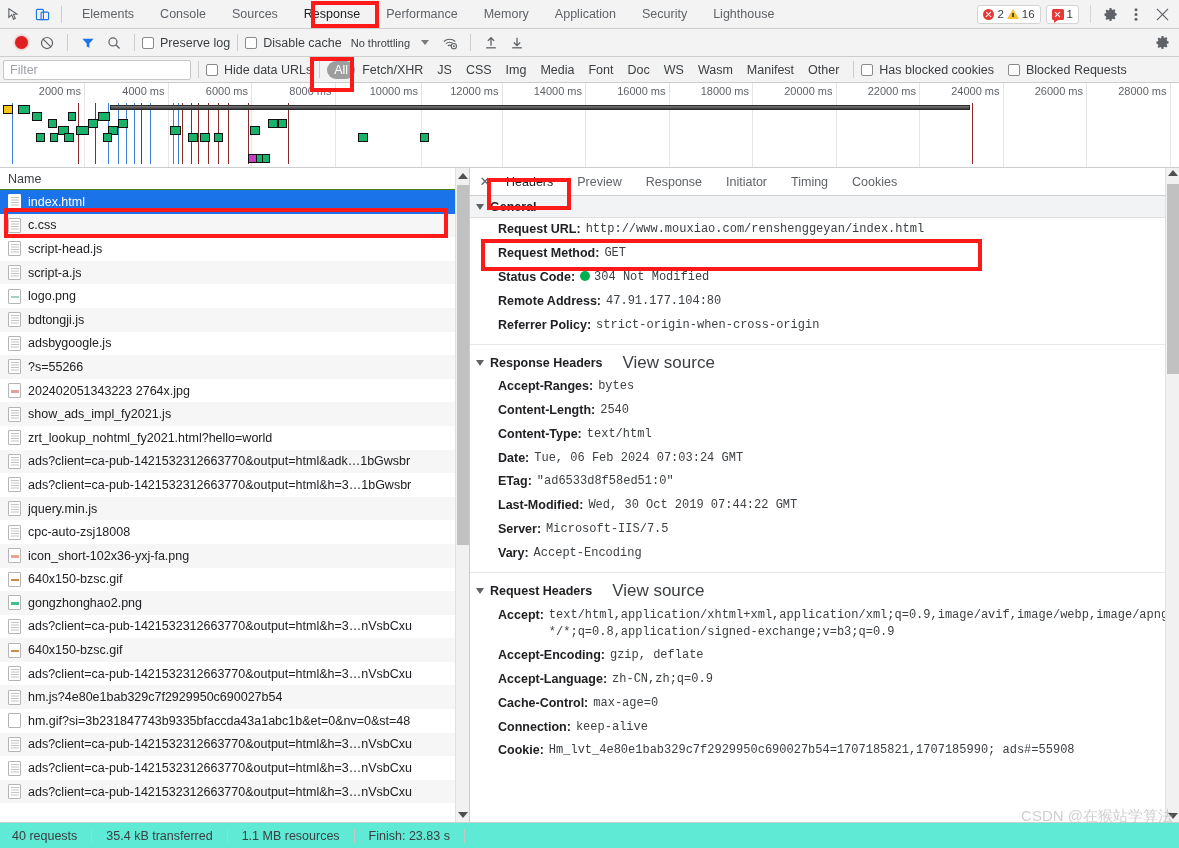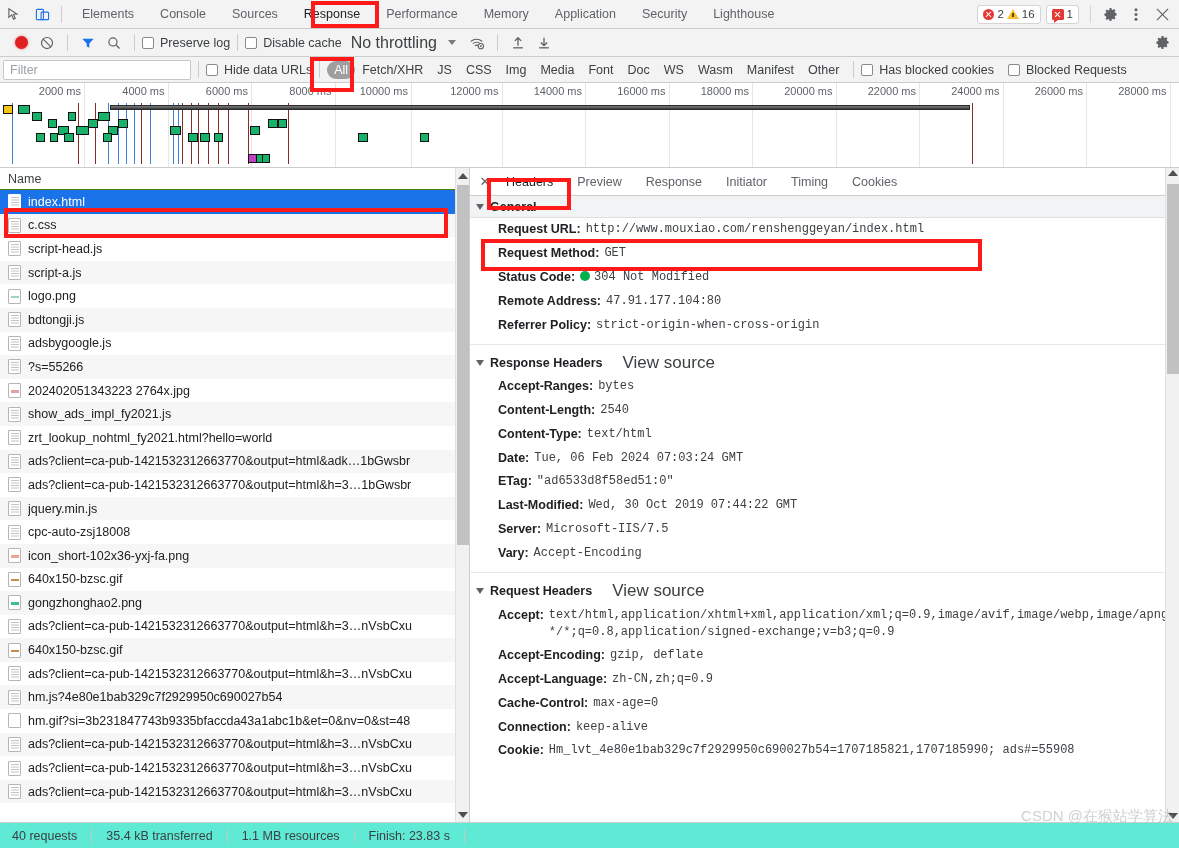--- a/index.html
+++ b/index.html
@@ -64,7 +64,7 @@
     flex:0 0 12px;
   }
   .chklabel{display:flex;align-items:center;gap:6px;font-size:12.5px;color:#3c4043;cursor:pointer;white-space:nowrap;}
-  .throttle{font-size:16px;color:#3c4043;margin-left:9px;cursor:pointer;white-space:nowrap;}
+  .throttle{font-size:11px;color:#3c4043;margin-left:9px;cursor:pointer;white-space:nowrap;}
   .caret-dn{width:0;height:0;border-left:4.5px solid transparent;border-right:4.5px solid transparent;border-top:5px solid #7a7a7a;margin-left:11px;cursor:pointer;}
   .netbar-right{margin-left:auto;display:flex;align-items:center;padding-right:4px;}
 

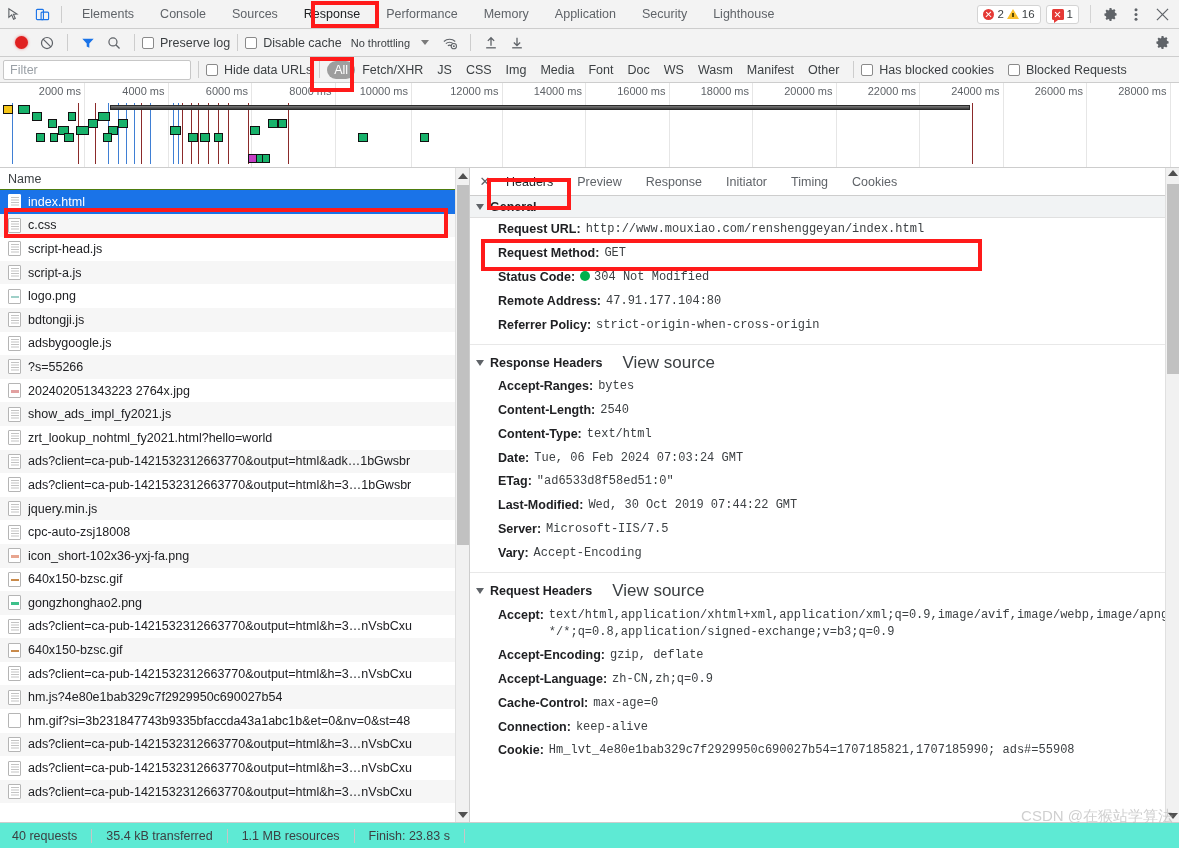--- a/index.html
+++ b/index.html
@@ -345,7 +345,7 @@
         <div class="ov-tick" style="left: 334.5px;">
           <span>8000 ms</span>
         </div>
-        <div class="ov-tick" style="left: 411px;">
+        <div class="ov-tick" style="left: 421px;">
           <span>10000 ms</span>
         </div>
         <div class="ov-tick" style="left: 501.5px;">

